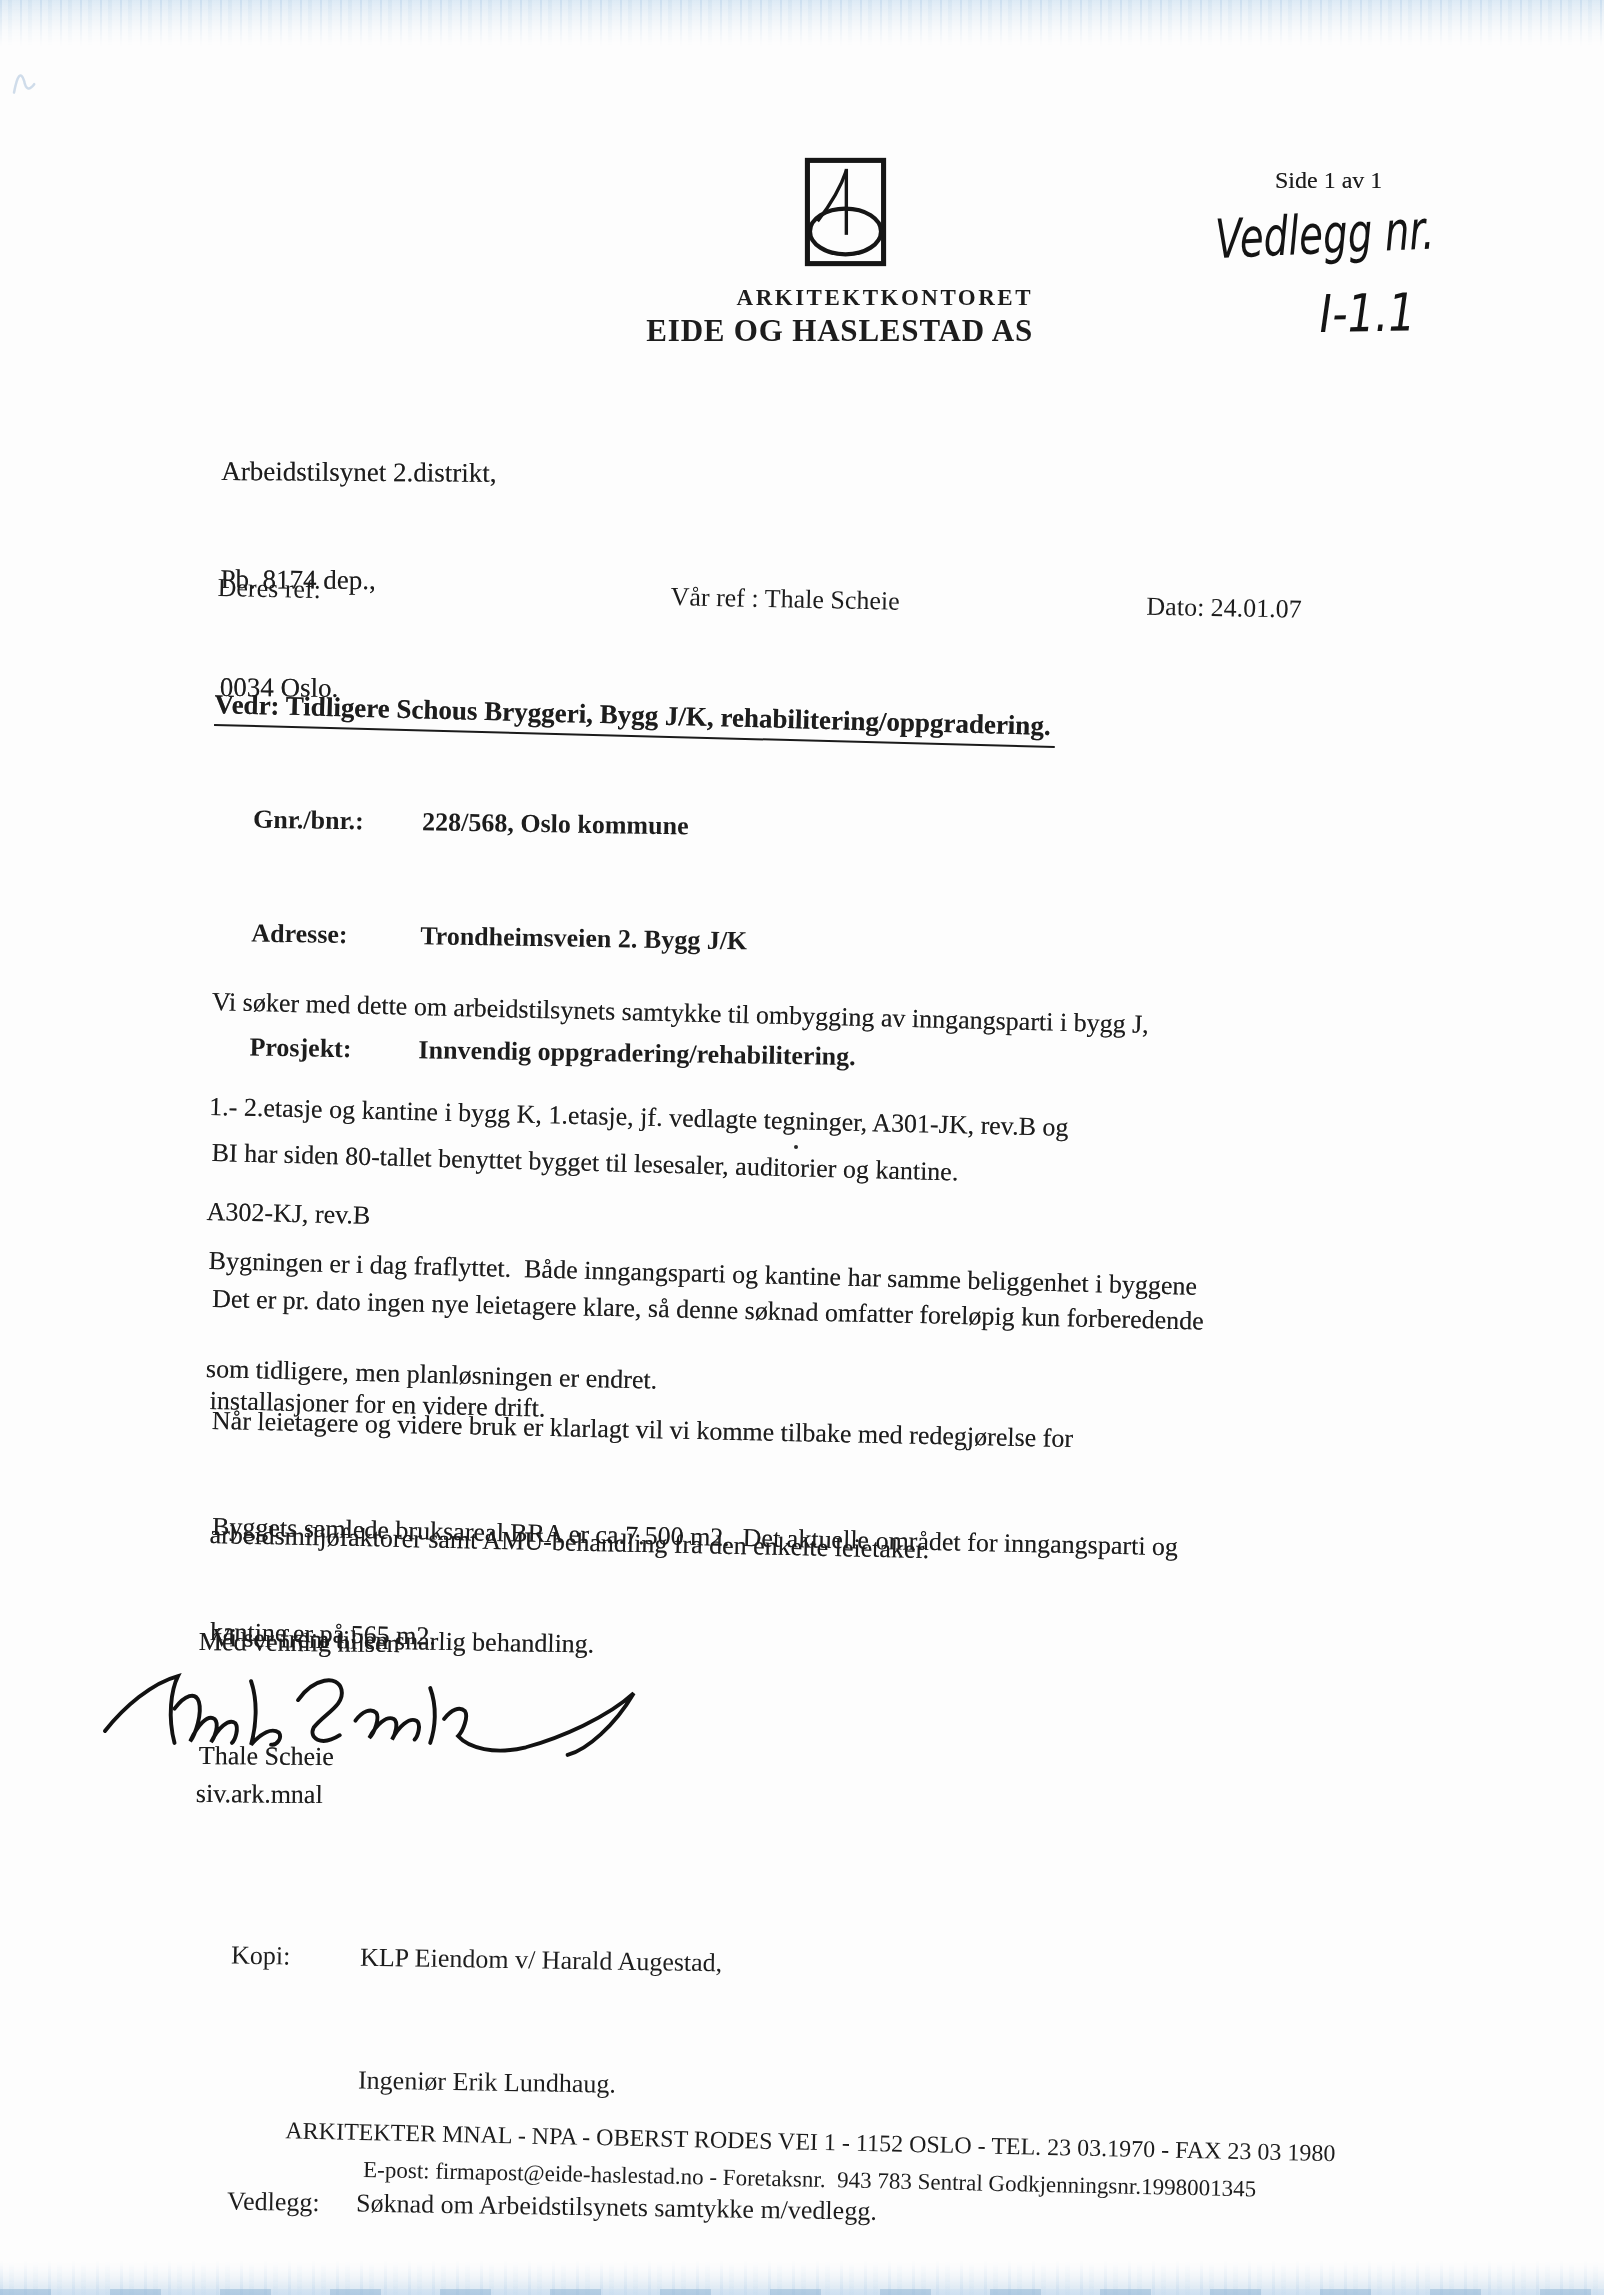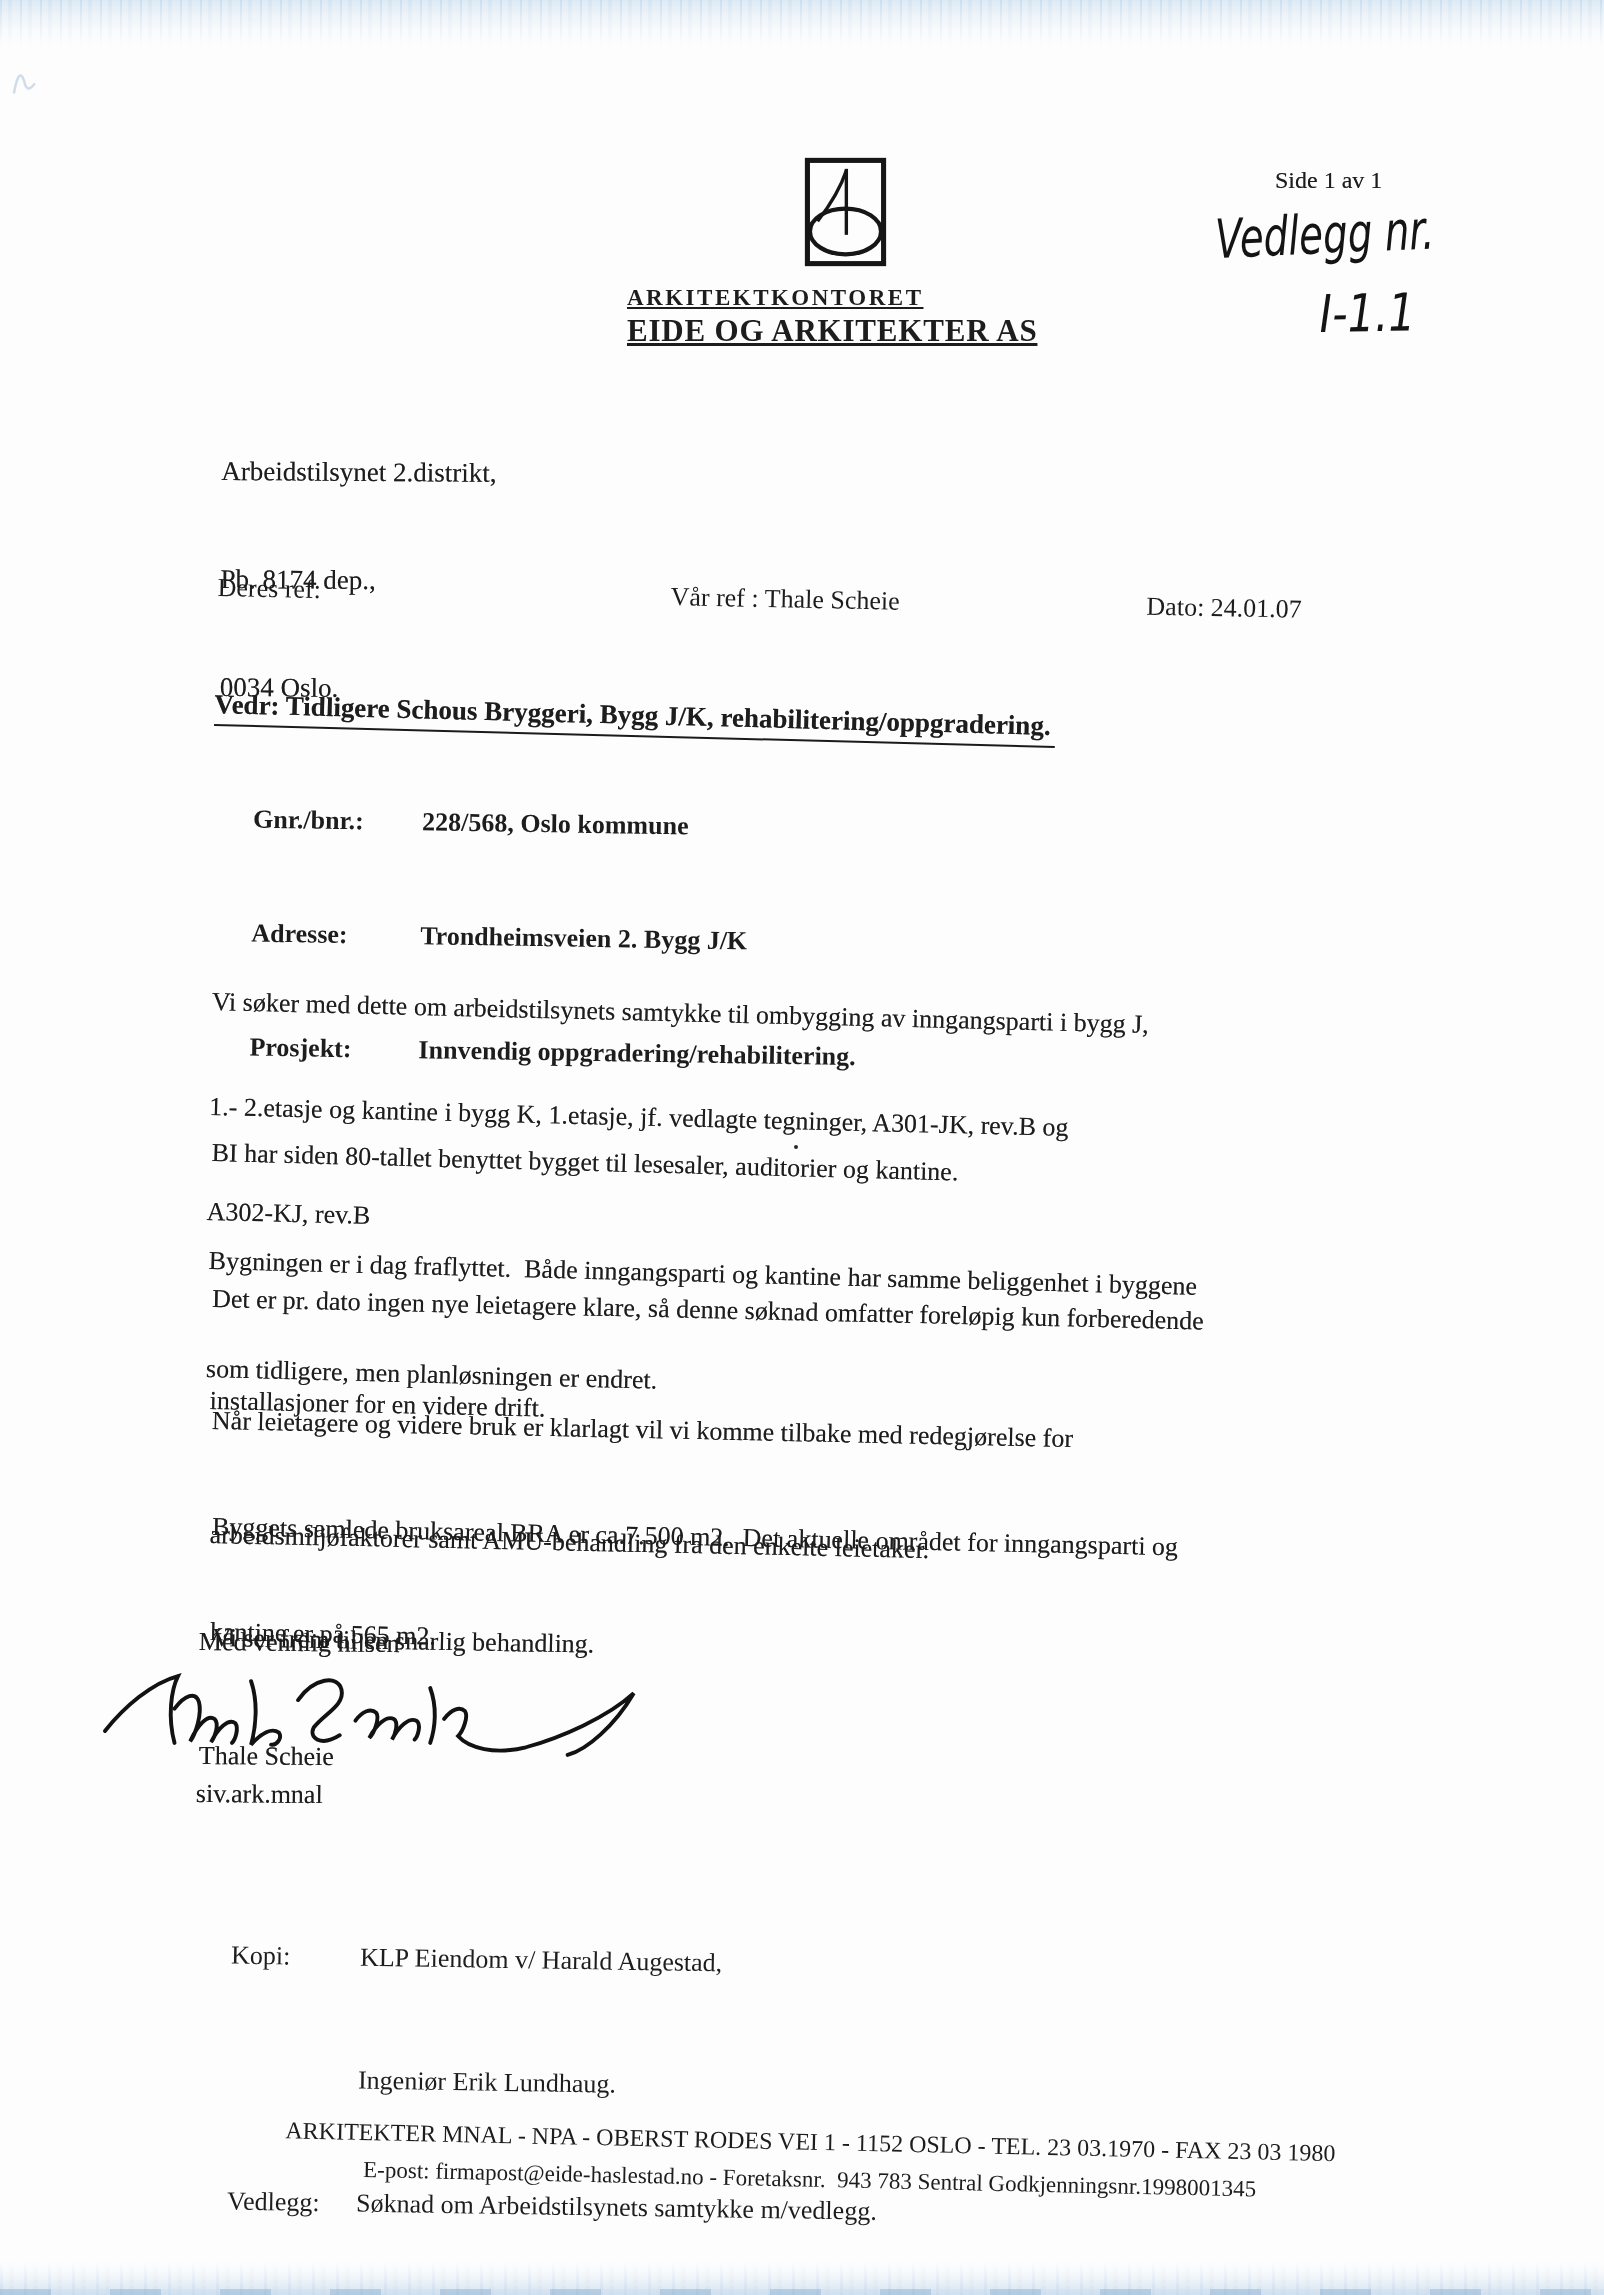--- a/index.html
+++ b/index.html
@@ -32,7 +32,7 @@
     position:absolute; left:0; bottom:0; width:100%; height:6px;
     background:repeating-linear-gradient(90deg, rgba(150,185,215,.55) 0 51px, rgba(205,224,242,.45) 51px 110px);
   }
-  .org-block{ position:absolute; left:627px; top:285px; width:439px; text-align:left;text-decoration:underline; }
+  .org-block{ position:absolute; left:594px; top:285px; width:439px; text-align:right; }
   .org1{ font-weight:bold; font-size:23px; letter-spacing:2.5px; }
   .org2{ font-weight:bold; font-size:31px; letter-spacing:0.8px; margin-top:1.7px; }
   .side-label{ left:1275px; top:167px; font-size:24px; }

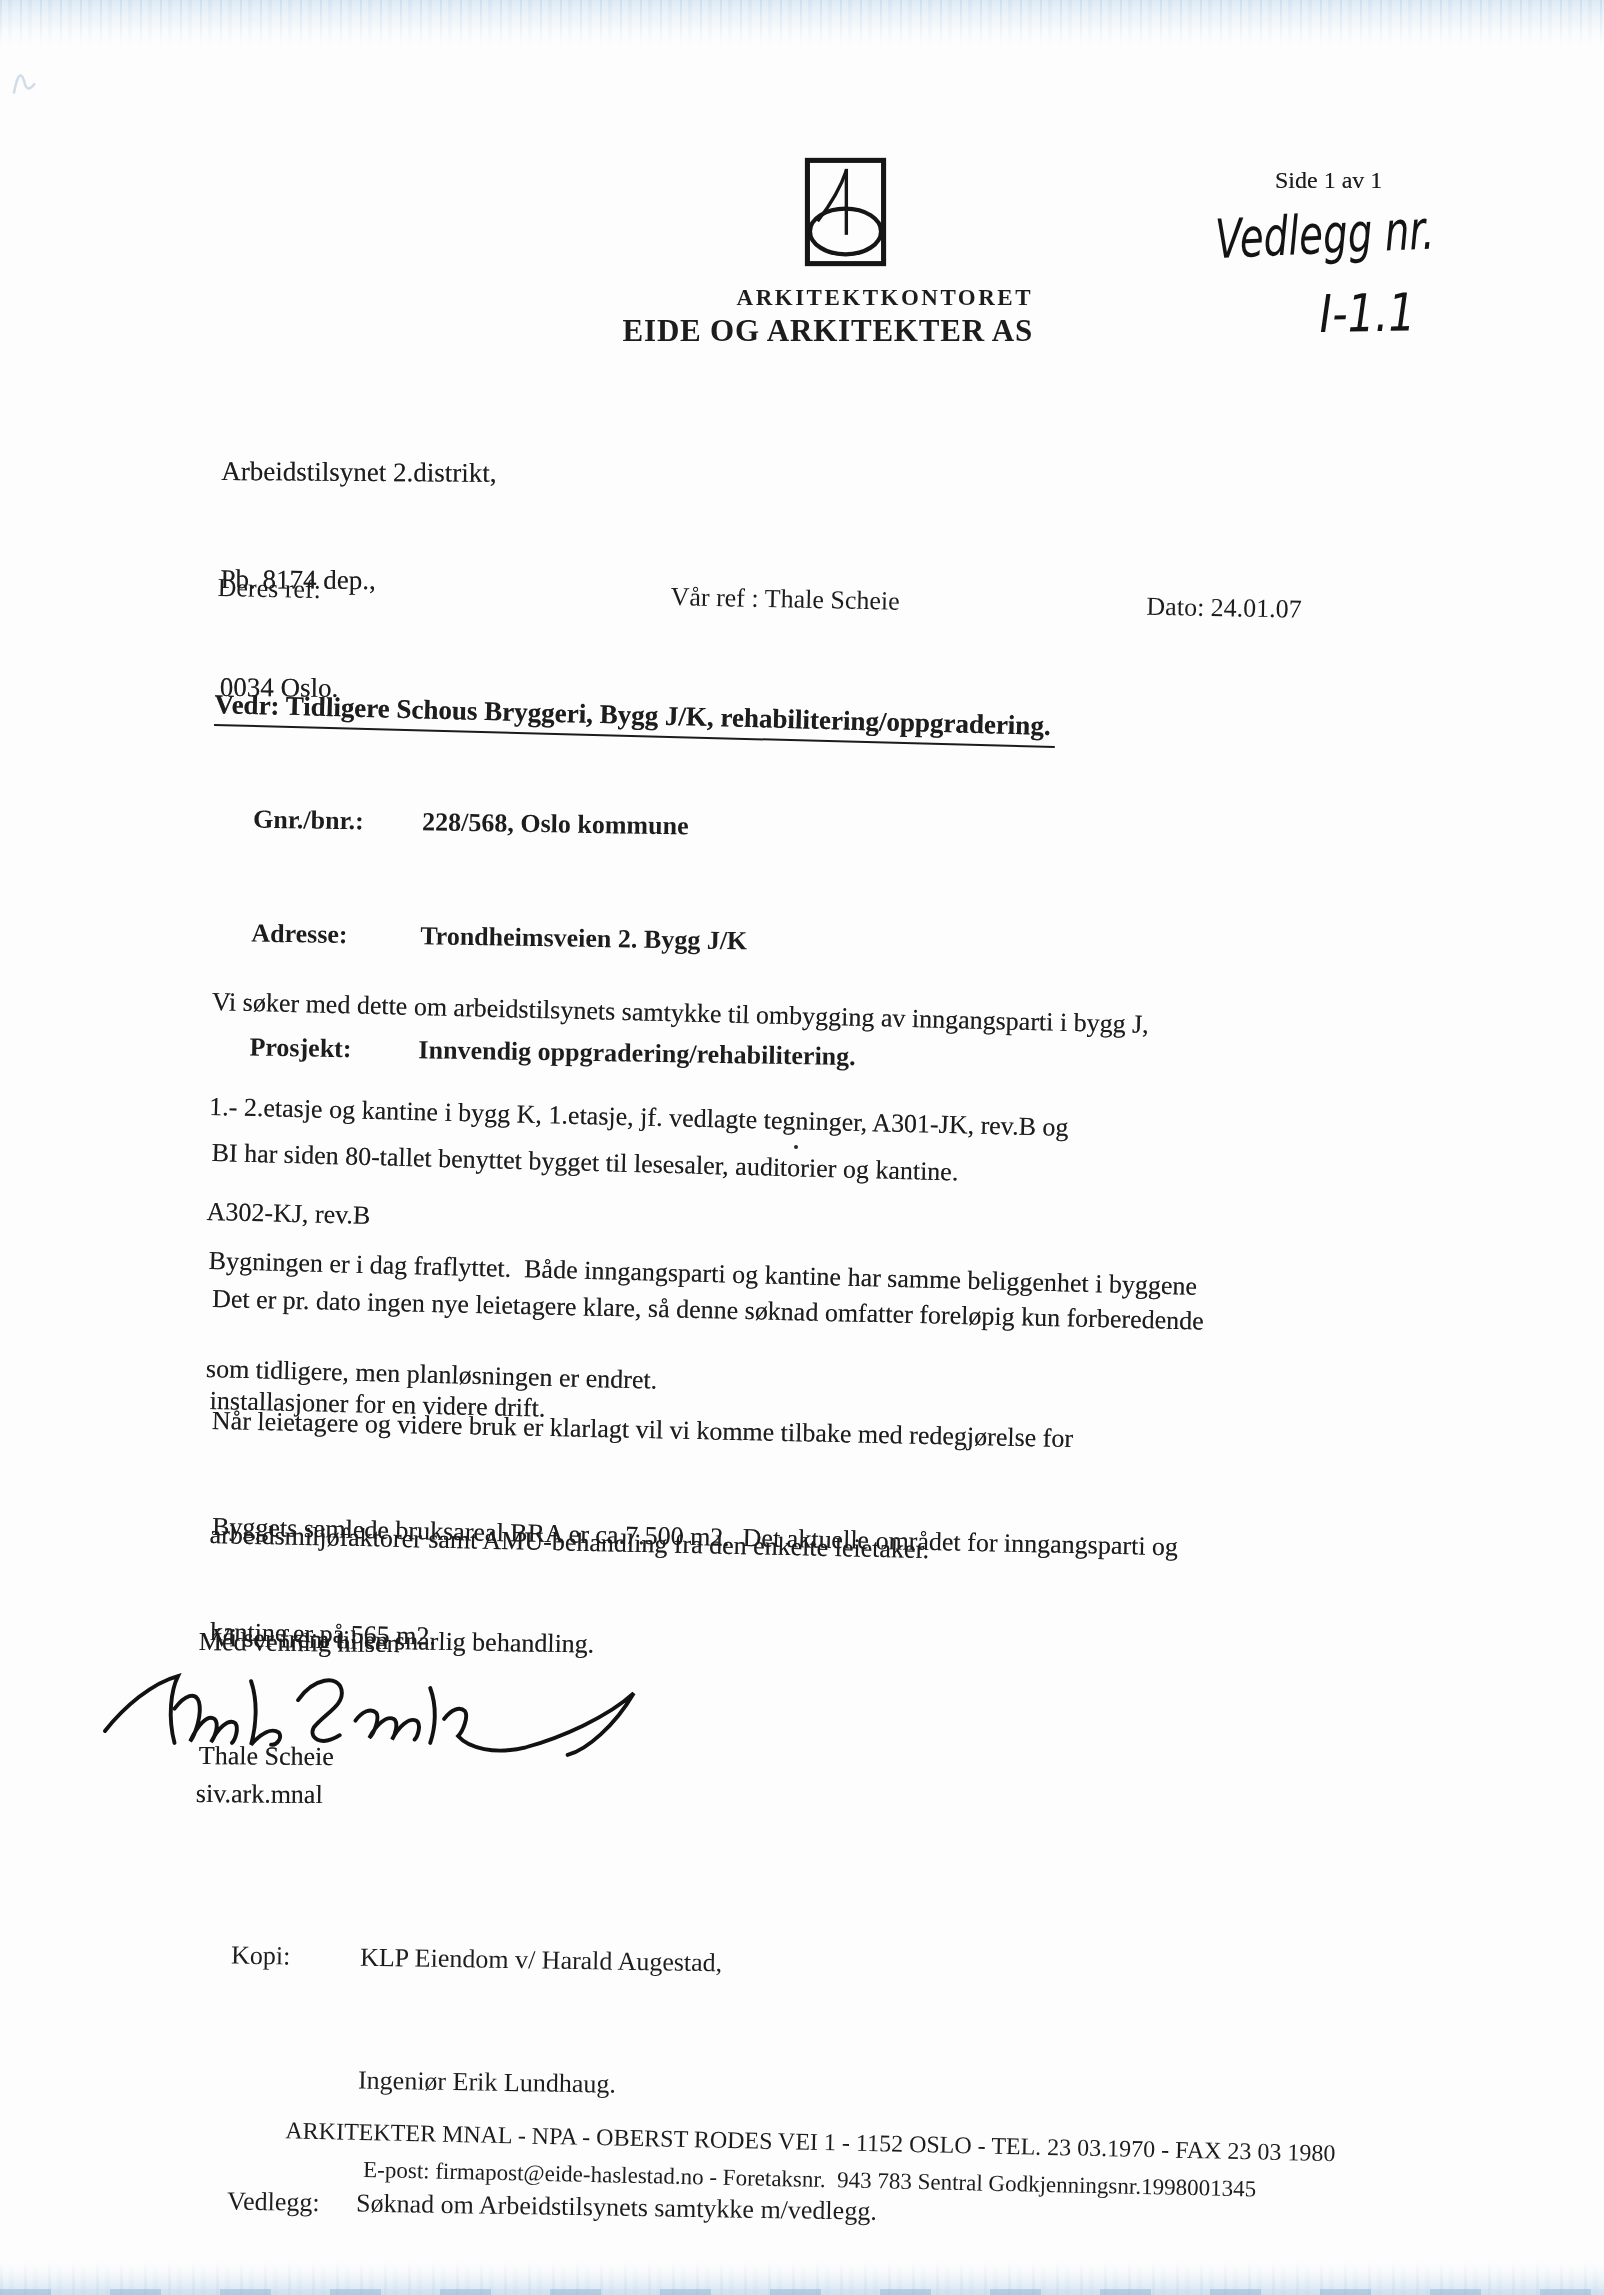--- a/index.html
+++ b/index.html
@@ -99,7 +99,7 @@
 
   <div class="org-block">
     <div class="org1">ARKITEKTKONTORET</div>
-    <div class="org2">EIDE OG ARKITEKTER AS</div>
+    <div class="org2">EIDE OG HASLESTAD AS</div>
   </div>
   <div class="txt side-label">Side 1 av 1</div>
 

